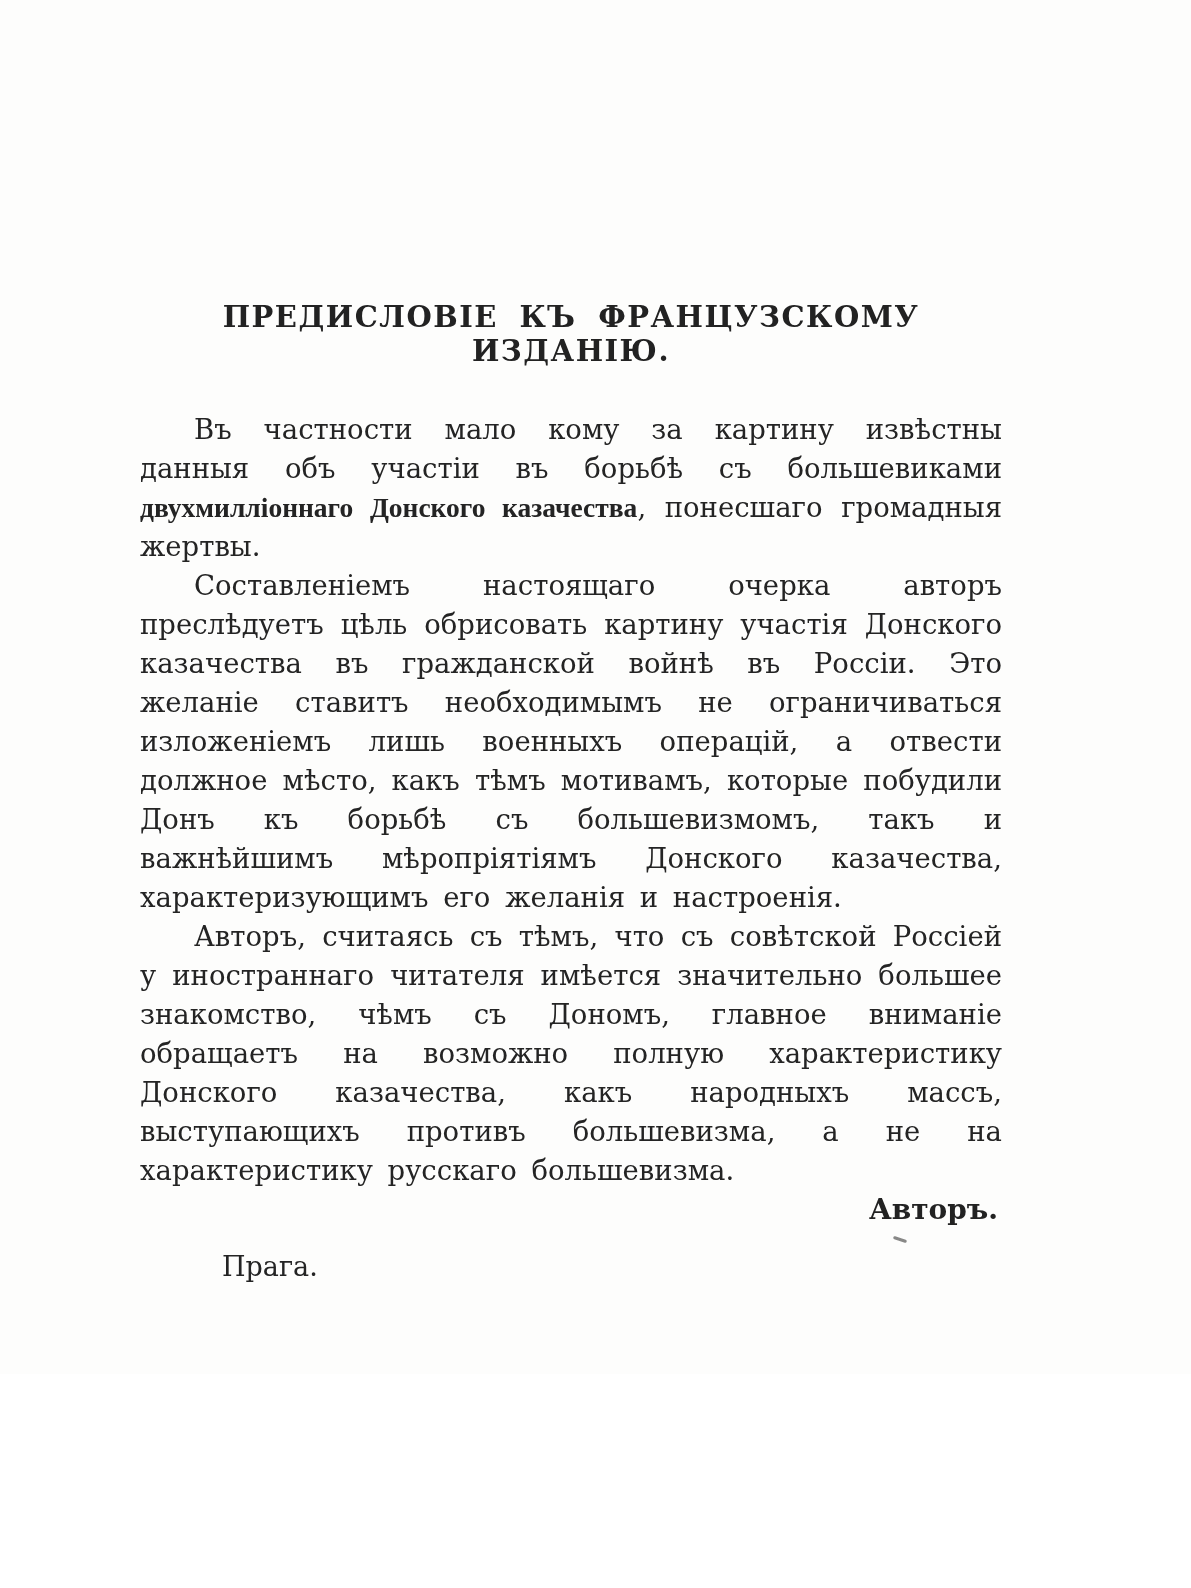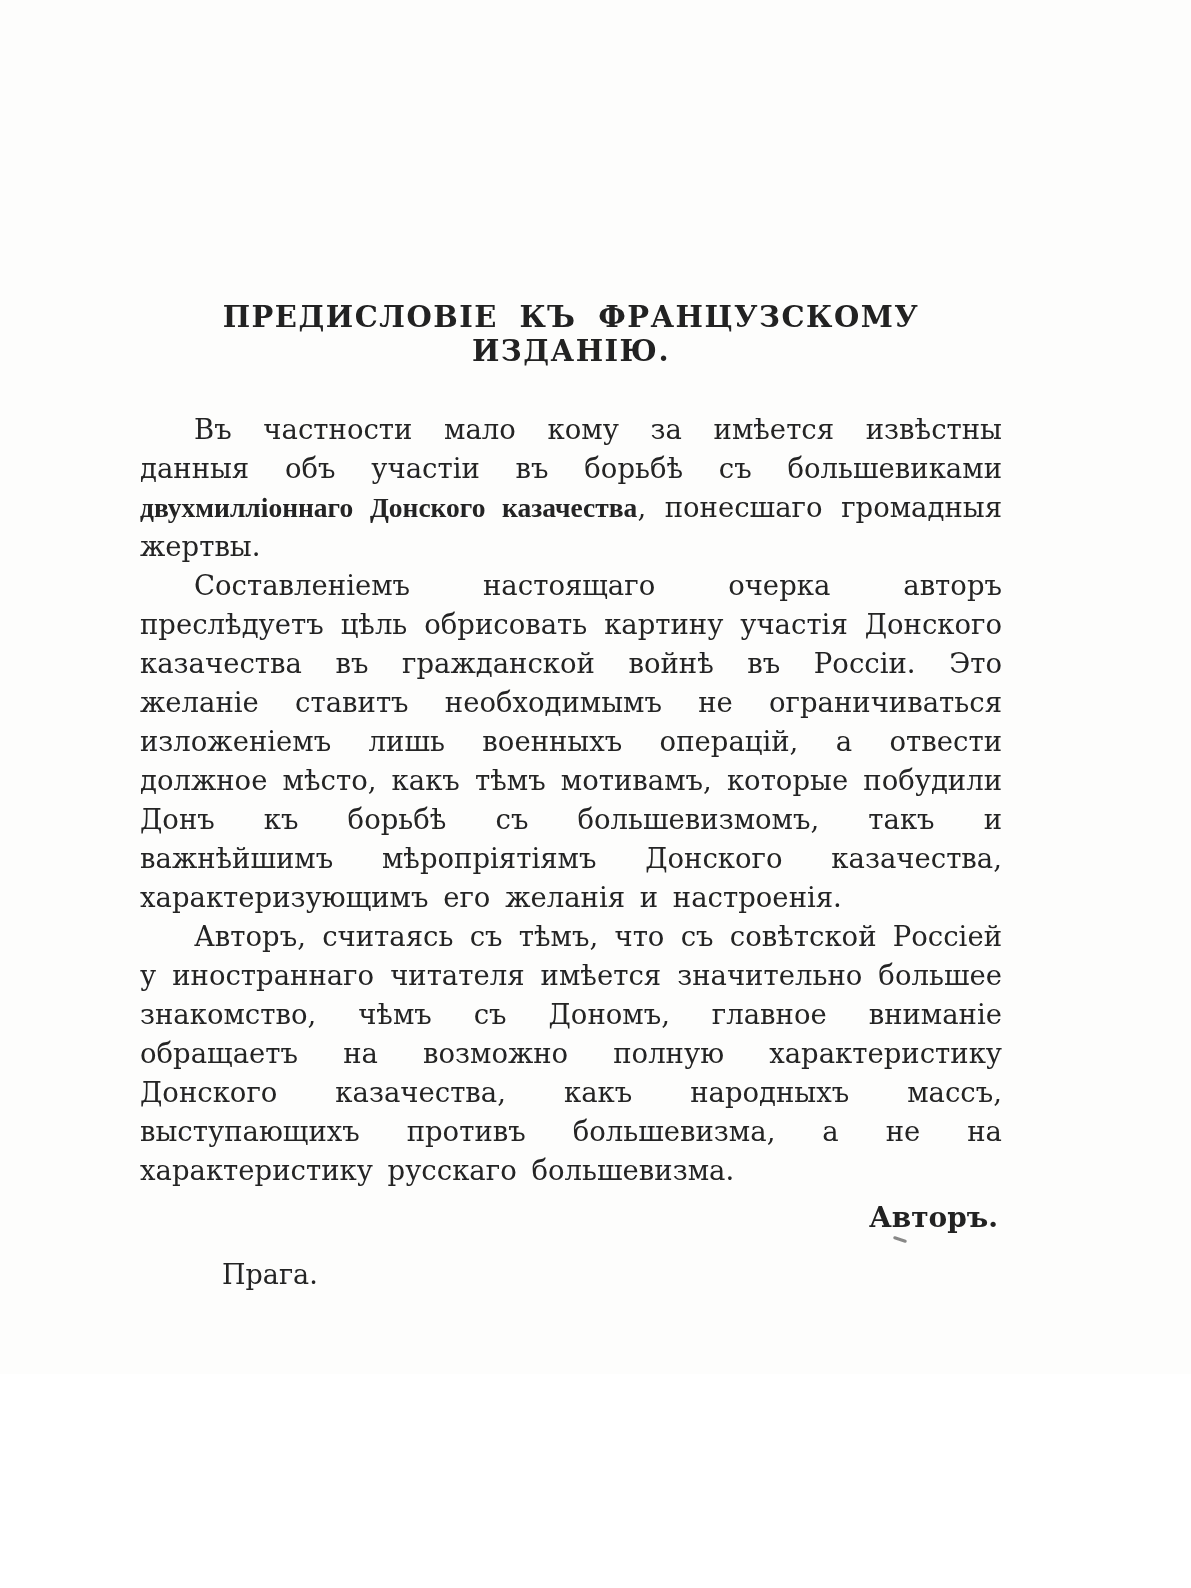--- a/index.html
+++ b/index.html
@@ -108,7 +108,7 @@
     <div class="body-copy">
 
 
-      <p><span>Въ частности мало кому за имѣется извѣстны данныя объ участіи въ борьбѣ съ большевиками </span><span class="bold-run">двухмилліоннаго Донского казачества</span><span>, понесшаго громадныя жертвы.</span></p>
+      <p><span>Въ частности мало кому за картину извѣстны данныя объ участіи въ борьбѣ съ большевиками </span><span class="bold-run">двухмилліоннаго Донского казачества</span><span>, понесшаго громадныя жертвы.</span></p>
 
       <p>Составленіемъ настоящаго очерка авторъ преслѣдуетъ цѣль обрисовать картину участія Донского казачества въ гражданской войнѣ въ Россіи. Это желаніе ставитъ необходимымъ не ограничиваться изложеніемъ лишь военныхъ операцій, а отвести должное мѣсто, какъ тѣмъ мотивамъ, которые побудили Донъ къ борьбѣ съ большевизмомъ, такъ и важнѣйшимъ мѣропріятіямъ Донского казачества, характеризующимъ его желанія и настроенія.</p>
 

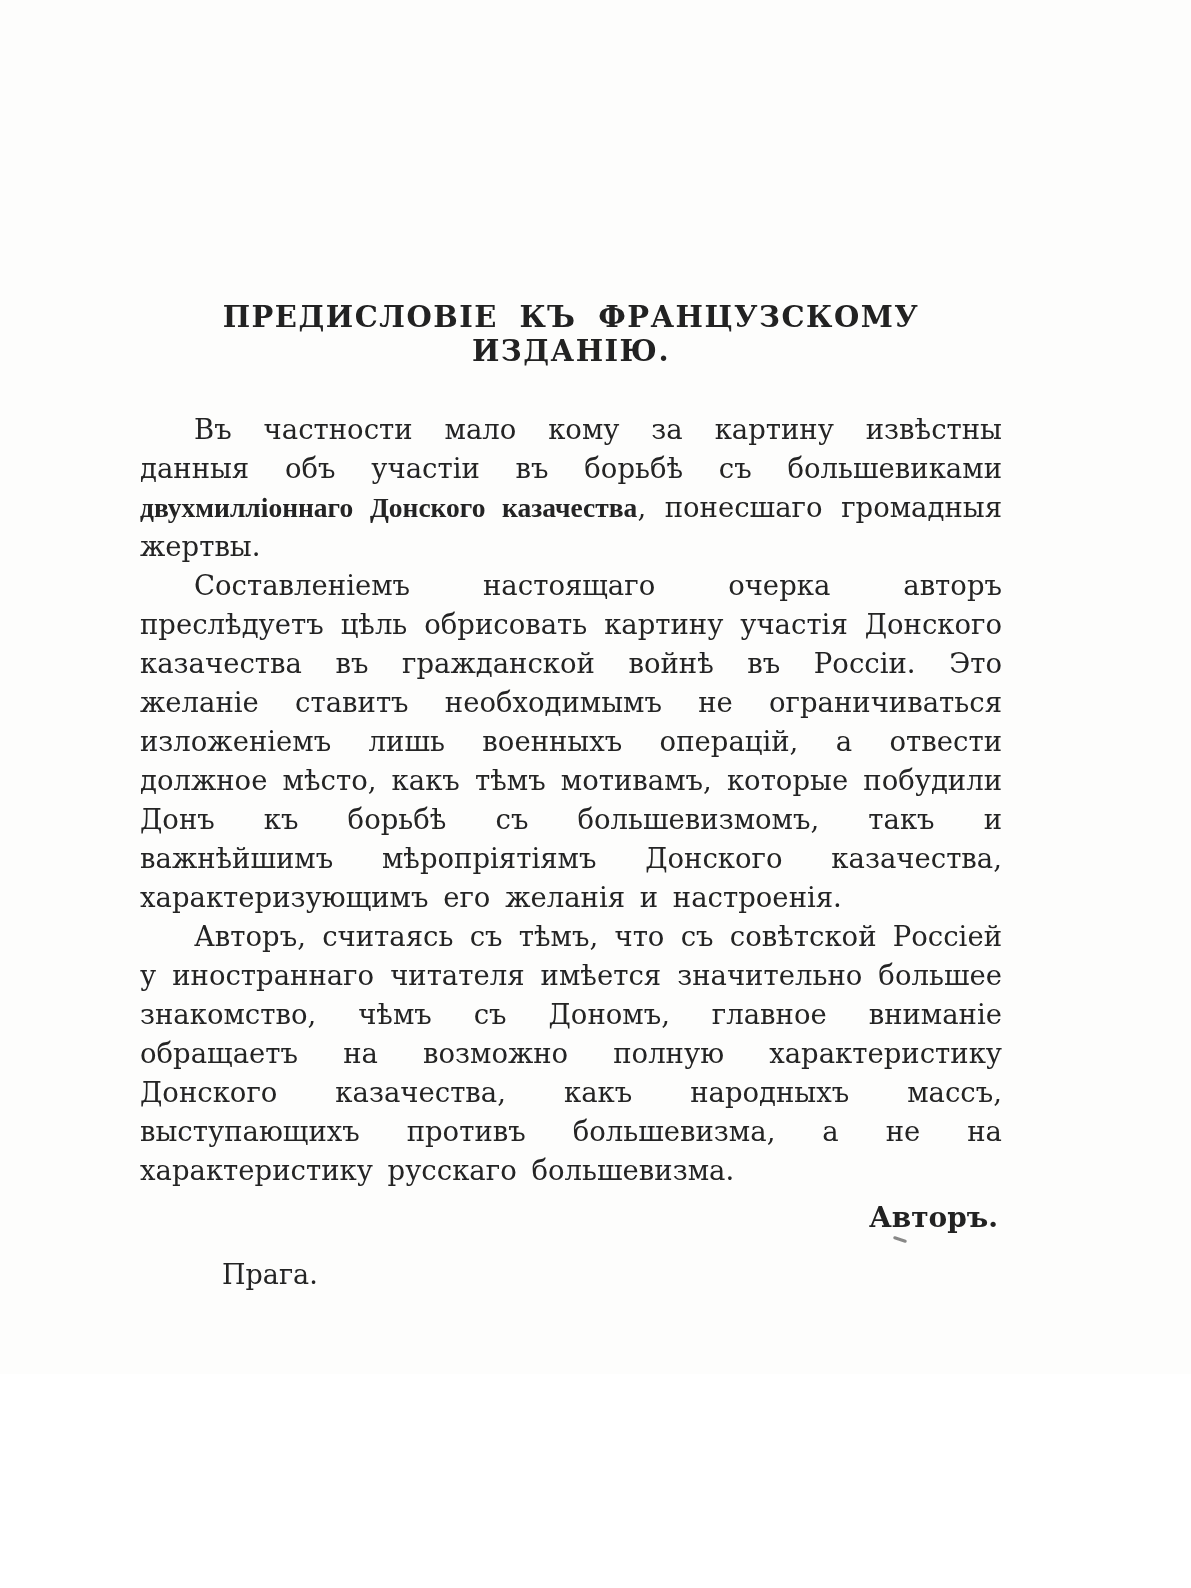--- a/index.html
+++ b/index.html
@@ -57,7 +57,7 @@
   }
 
   .signature {
-    margin-top: 8px;
+    margin-top: 0;
     font-size: 28px;
     line-height: 39px;
     font-weight: bold;

